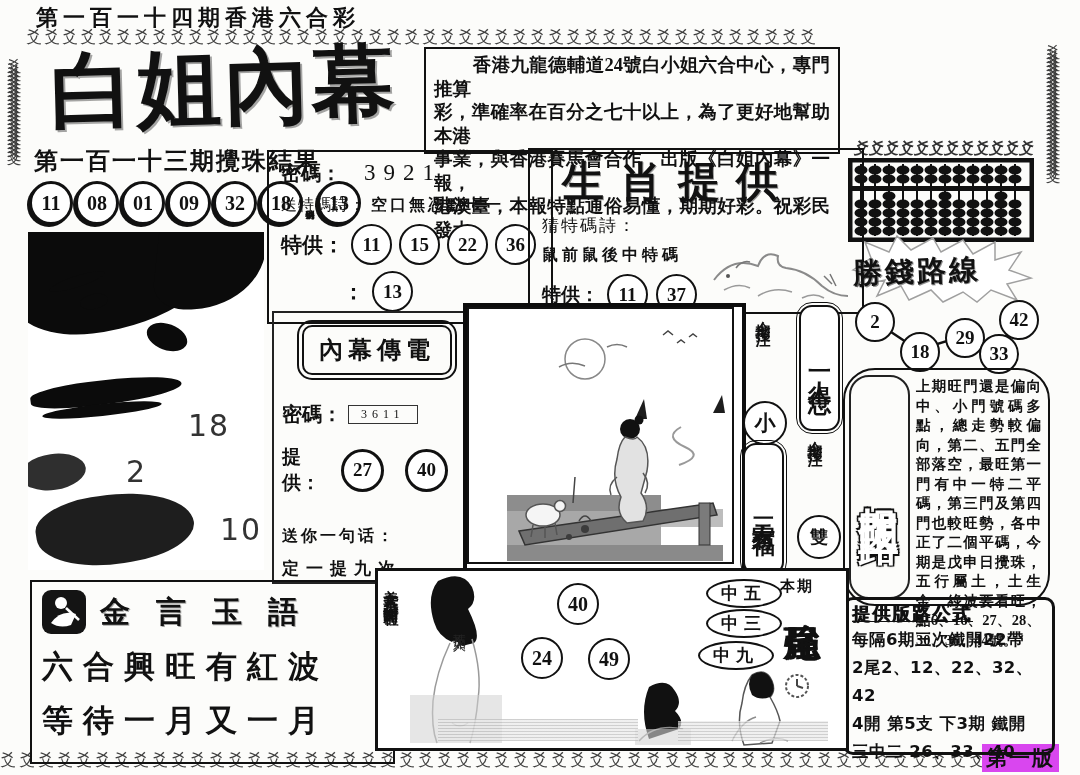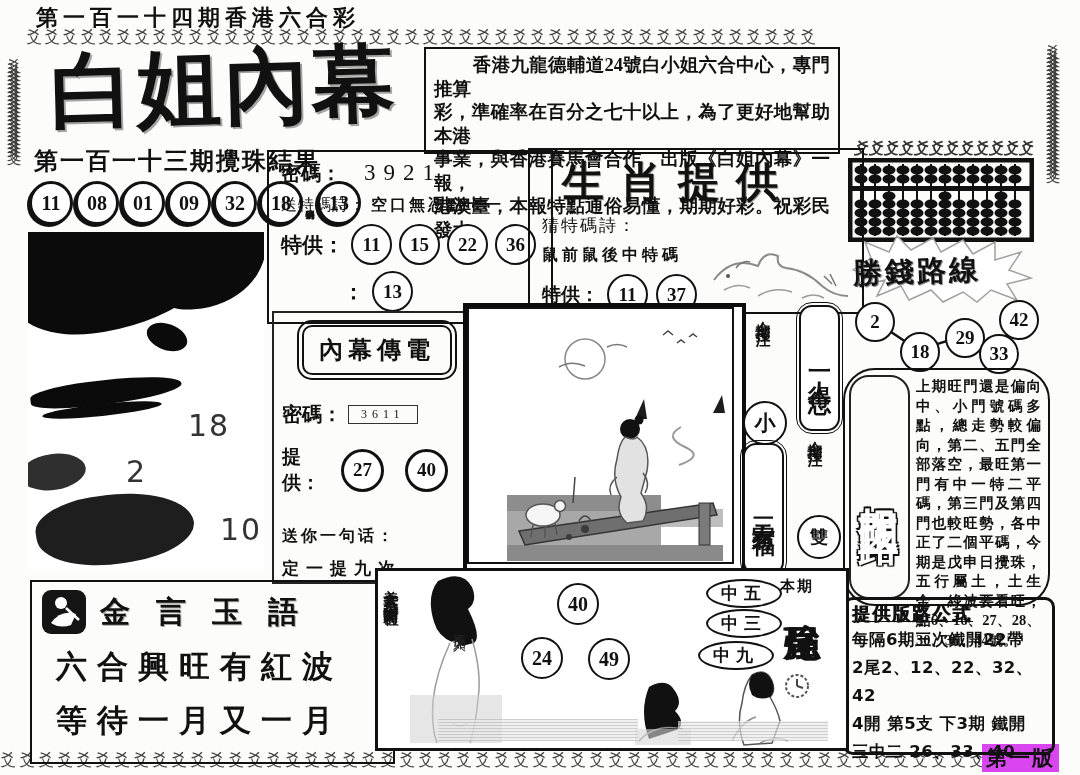--- a/index.html
+++ b/index.html
@@ -80,7 +80,7 @@
   #golden-box{left:30px;top:580px;width:341px;height:164px;border:2.5px solid #111;padding:8px 10px;}
   #golden-head{display:flex;align-items:center;gap:14px;}
   #golden-title{font-size:30px;font-weight:800;letter-spacing:26px;text-shadow:1px 1px 0 rgba(0,0,0,.35);white-space:nowrap;}
-  .golden-line{font-size:31px;font-weight:800;letter-spacing:10px;margin-top:12px;white-space:nowrap;margin-left:14px;}
+  .golden-line{font-size:31px;font-weight:800;letter-spacing:10px;margin-top:12px;white-space:nowrap;}
   
   #tail-box{left:375px;top:568px;width:468px;height:177px;border:3px solid #111;background:#fff;overflow:hidden;}
   #tail-caption{position:absolute;left:3px;top:6px;writing-mode:vertical-rl;font-size:15px;letter-spacing:3px;font-weight:600;height:165px;}

